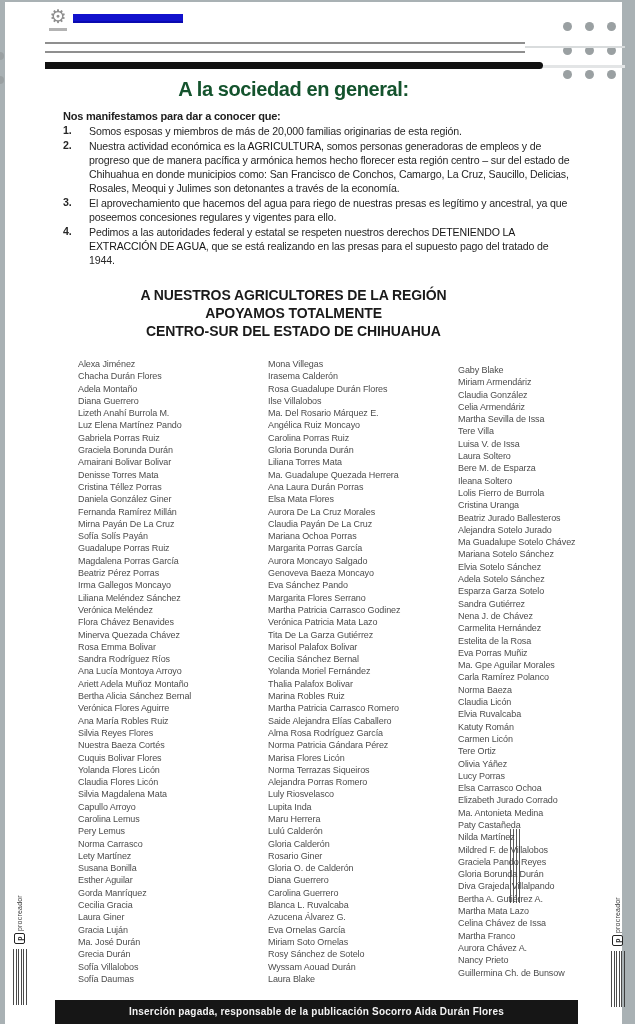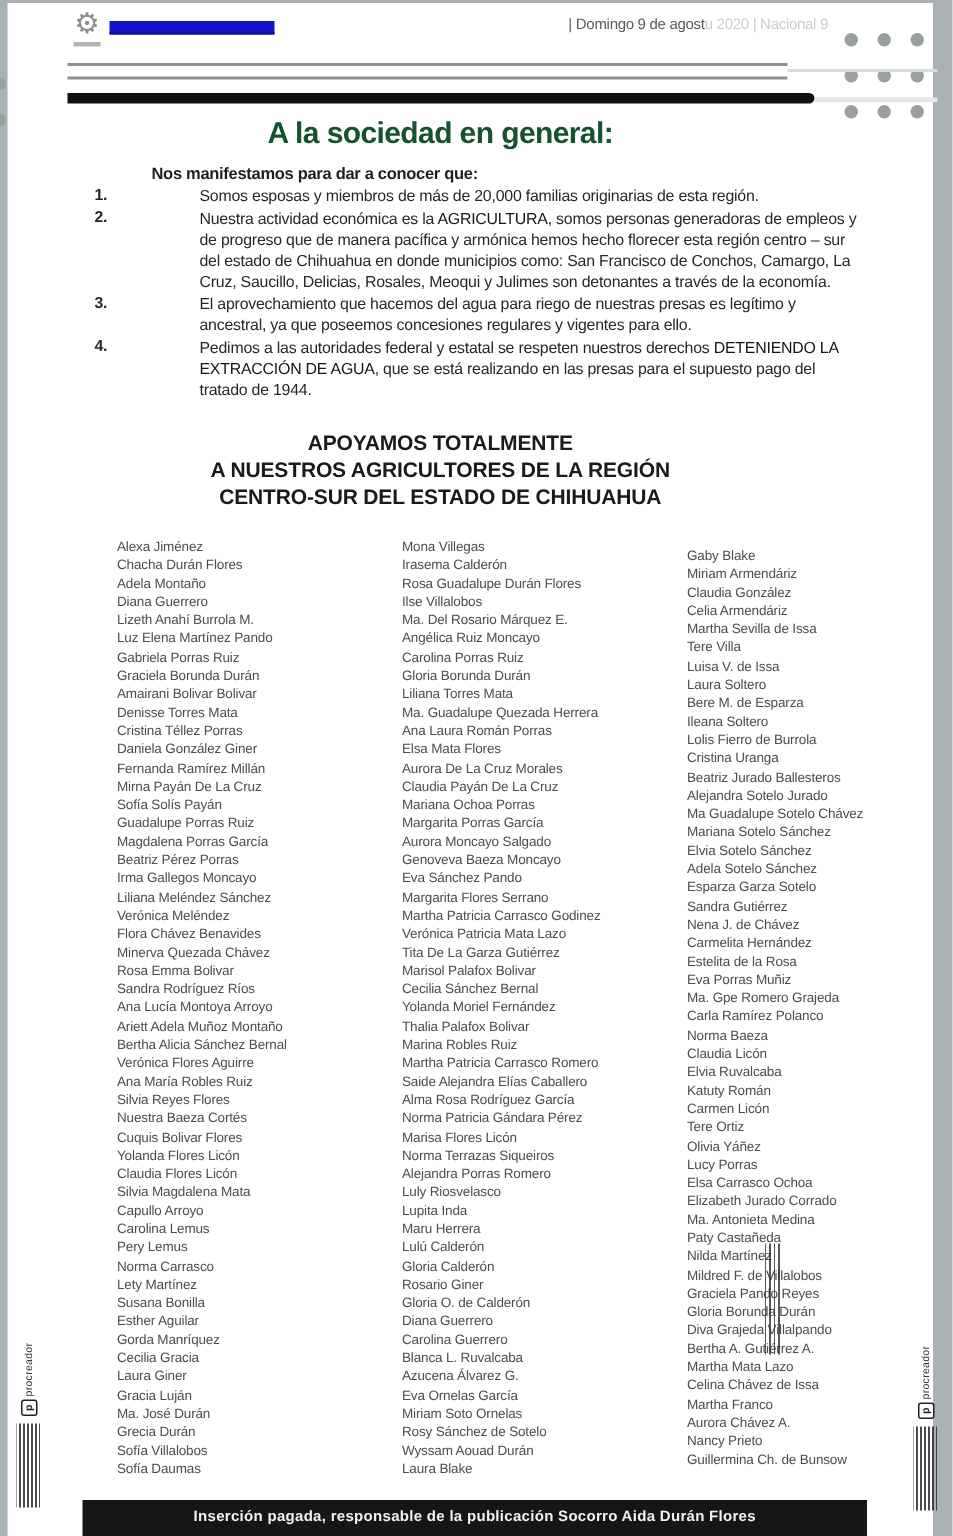--- a/index.html
+++ b/index.html
@@ -114,7 +114,6 @@
     <div class="logo">⚙</div>
     <div class="logo-caption"></div>
     <div class="link-bar" style="background:#1212cd;" title="gear-seal-icon"></div>
-    <div class="dateline"><span>| Domingo 9 de agost</span><span class="lt">u 2020 | Nacional 9</span></div>
 
     <span class="dot" style="left:558px;top:20px;"></span>
     <span class="dot" style="left:580px;top:20px;"></span>

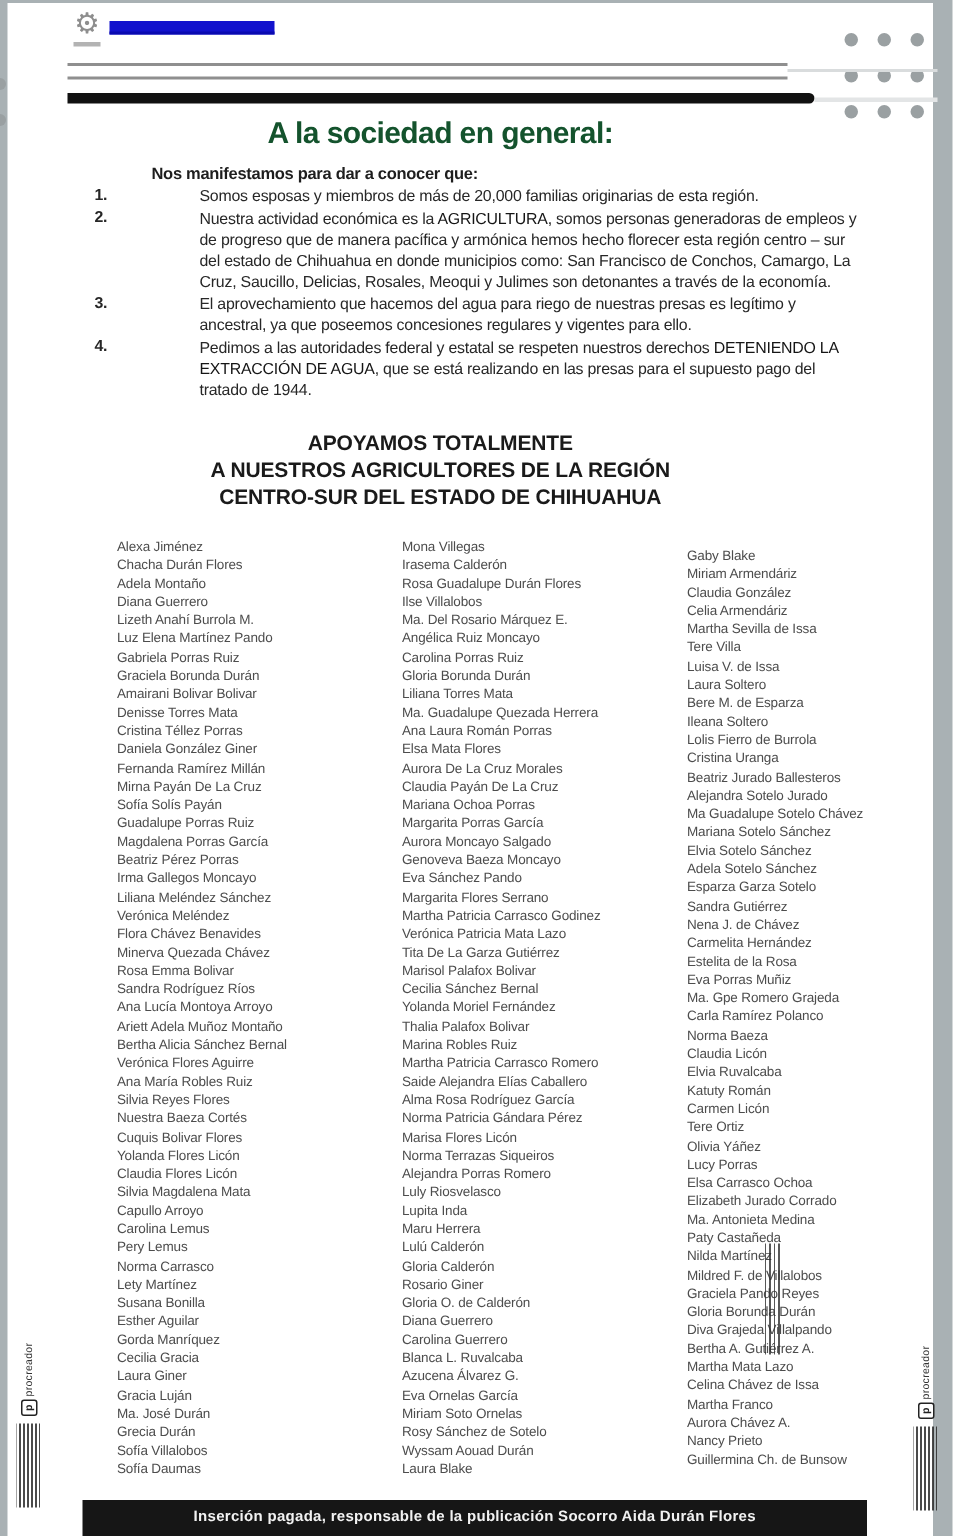--- a/index.html
+++ b/index.html
@@ -47,7 +47,7 @@
   }
   .intro{
     position:absolute;left:58px;top:108px;
-    font-size:11px;font-weight:700;color:#1e1e1e;letter-spacing:-0.2px;margin-left:38px;
+    font-size:11px;font-weight:700;color:#1e1e1e;letter-spacing:-0.2px;
   }
   .manifesto{
     position:absolute;left:58px;top:122px;width:510px;

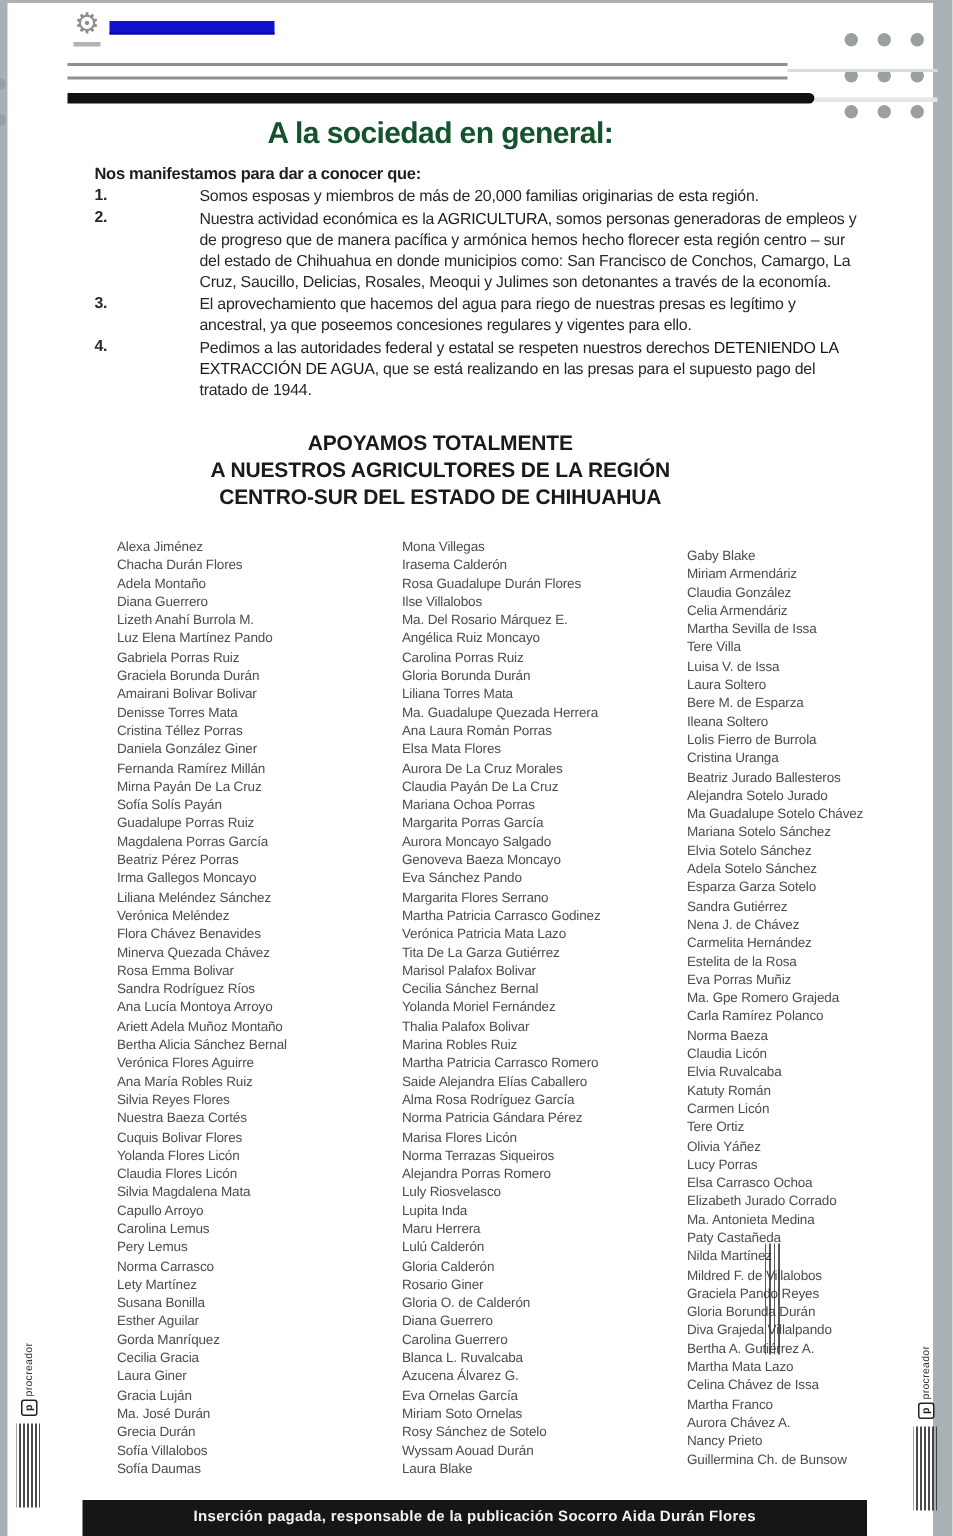--- a/index.html
+++ b/index.html
@@ -55,7 +55,7 @@
   }
   .m-item{display:flex;margin-bottom:1px;}
   .m-num{width:26px;flex:0 0 26px;font-weight:700;}
-  .m-text{flex:1;line-height:14px;margin-left:44px;}
+  .m-text{flex:1;line-height:14px;}
   .m-text b{font-weight:400;color:#151515;}
   .headline{
     position:absolute;left:0;right:40px;top:284px;text-align:center;

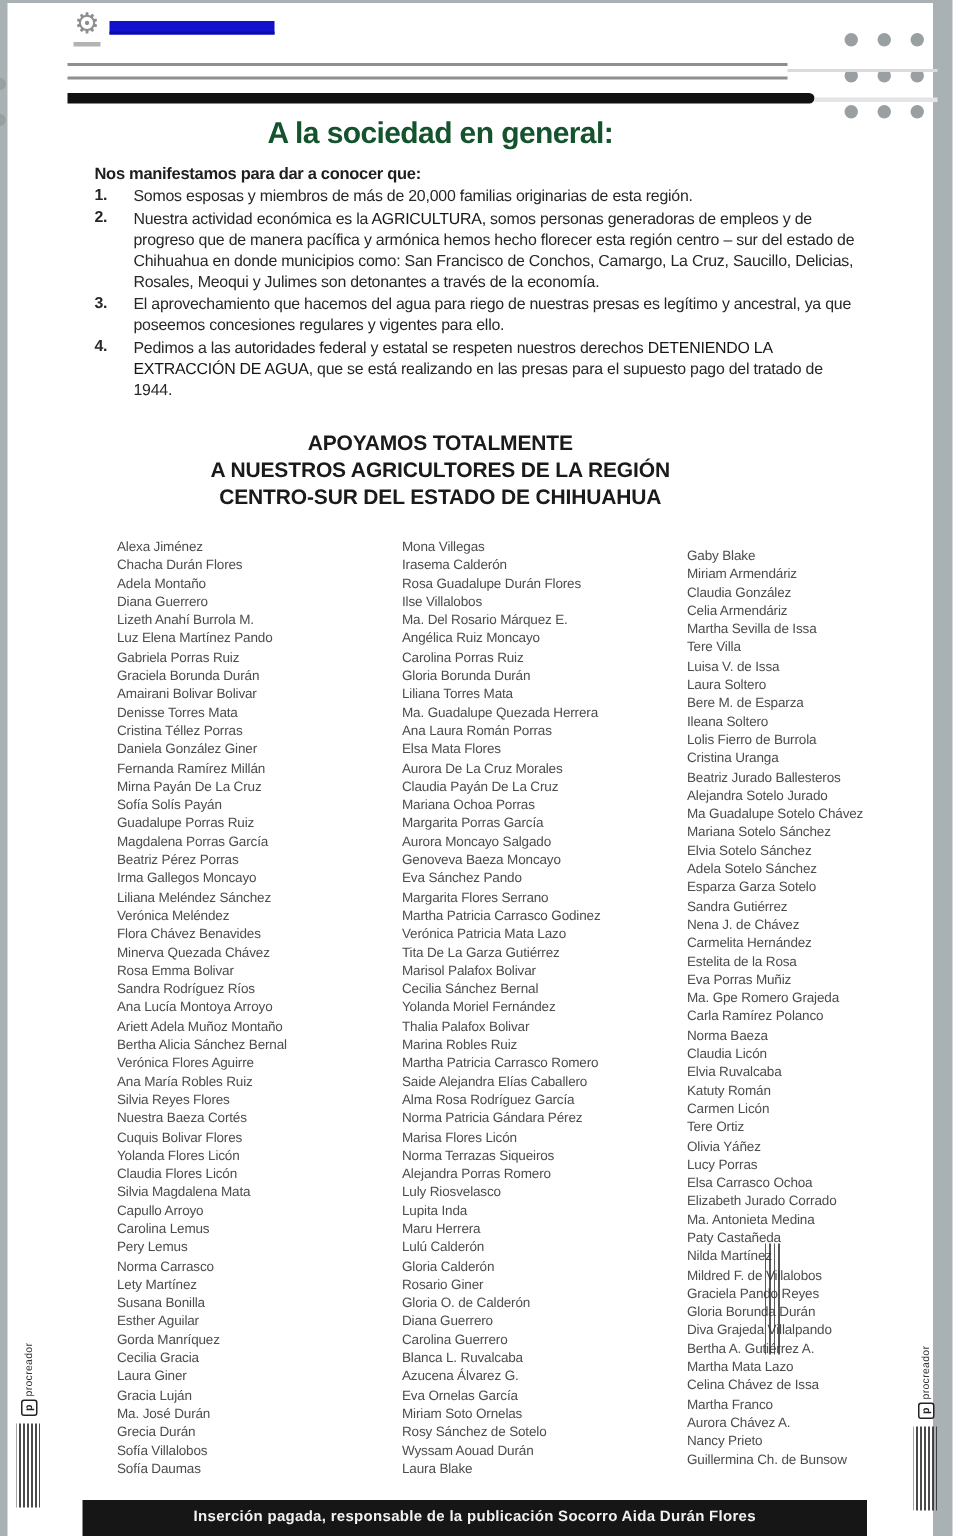--- a/index.html
+++ b/index.html
@@ -154,8 +154,8 @@
     </div>
 
   <div class="headline">
+    <div>A NUESTROS AGRICULTORES DE LA REGIÓN</div>
     <div>APOYAMOS TOTALMENTE</div>
-    <div>A NUESTROS AGRICULTORES DE LA REGIÓN</div>
     <div>CENTRO-SUR DEL ESTADO DE CHIHUAHUA</div>
   </div>
 

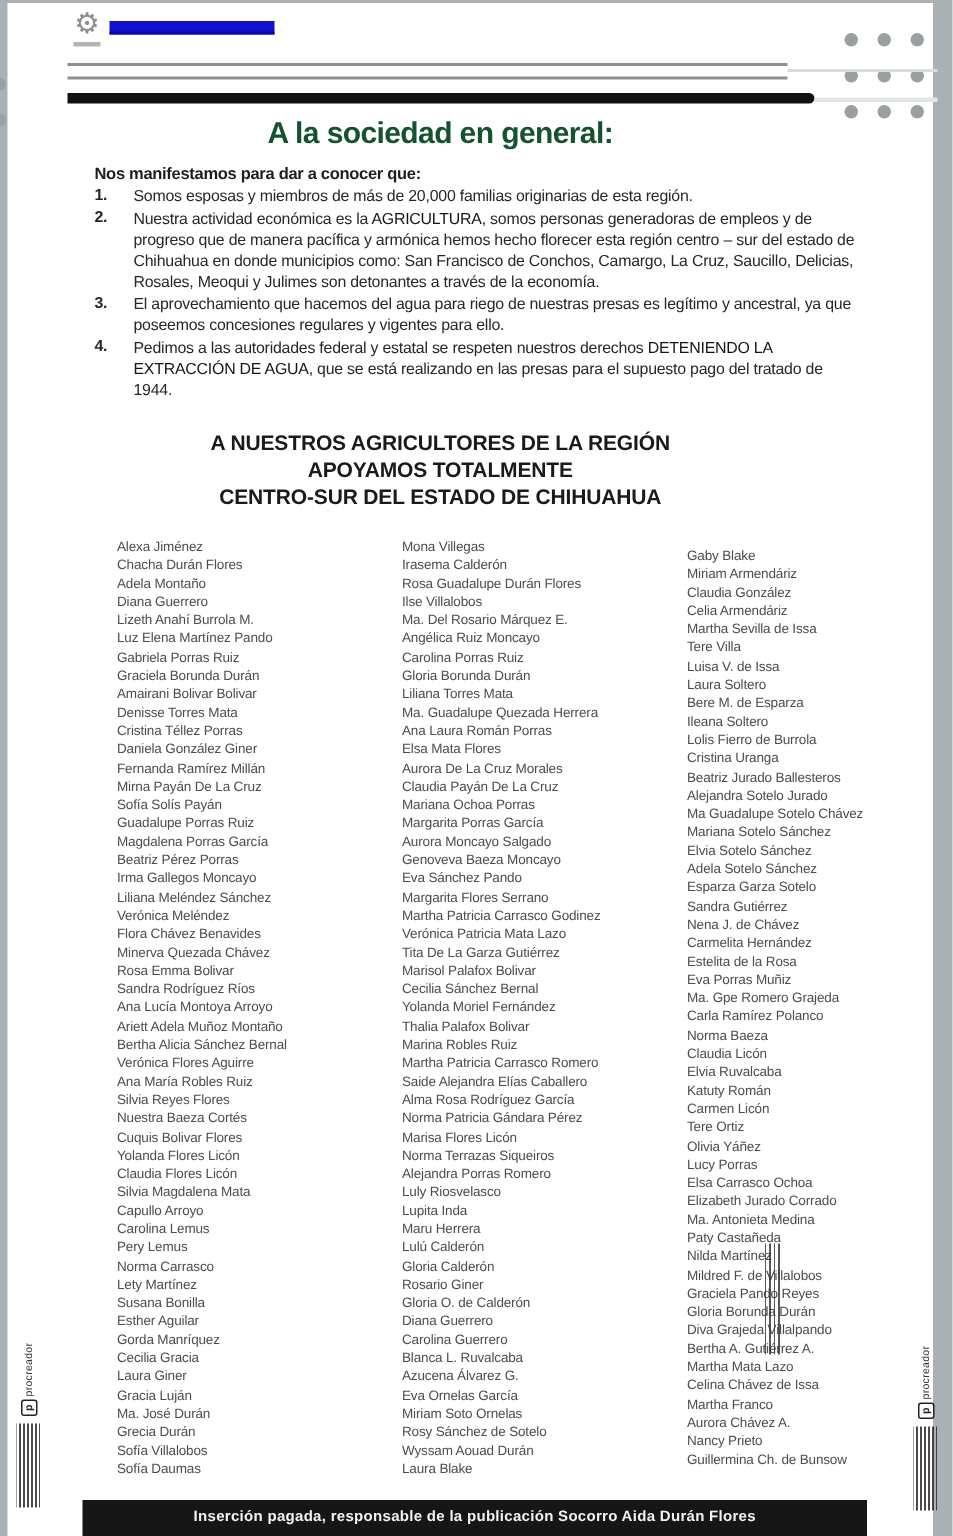--- a/index.html
+++ b/index.html
@@ -227,7 +227,7 @@
           <div class="name">Gloria Borunda Durán</div>
           <div class="name">Liliana Torres Mata</div>
           <div class="name">Ma. Guadalupe Quezada Herrera</div>
-          <div class="name">Ana Laura Román Porras</div>
+          <div class="name">Ana Laura Durán Porras</div>
           <div class="name">Elsa Mata Flores</div>
           <div class="name">Aurora De La Cruz Morales</div>
           <div class="name">Claudia Payán De La Cruz</div>

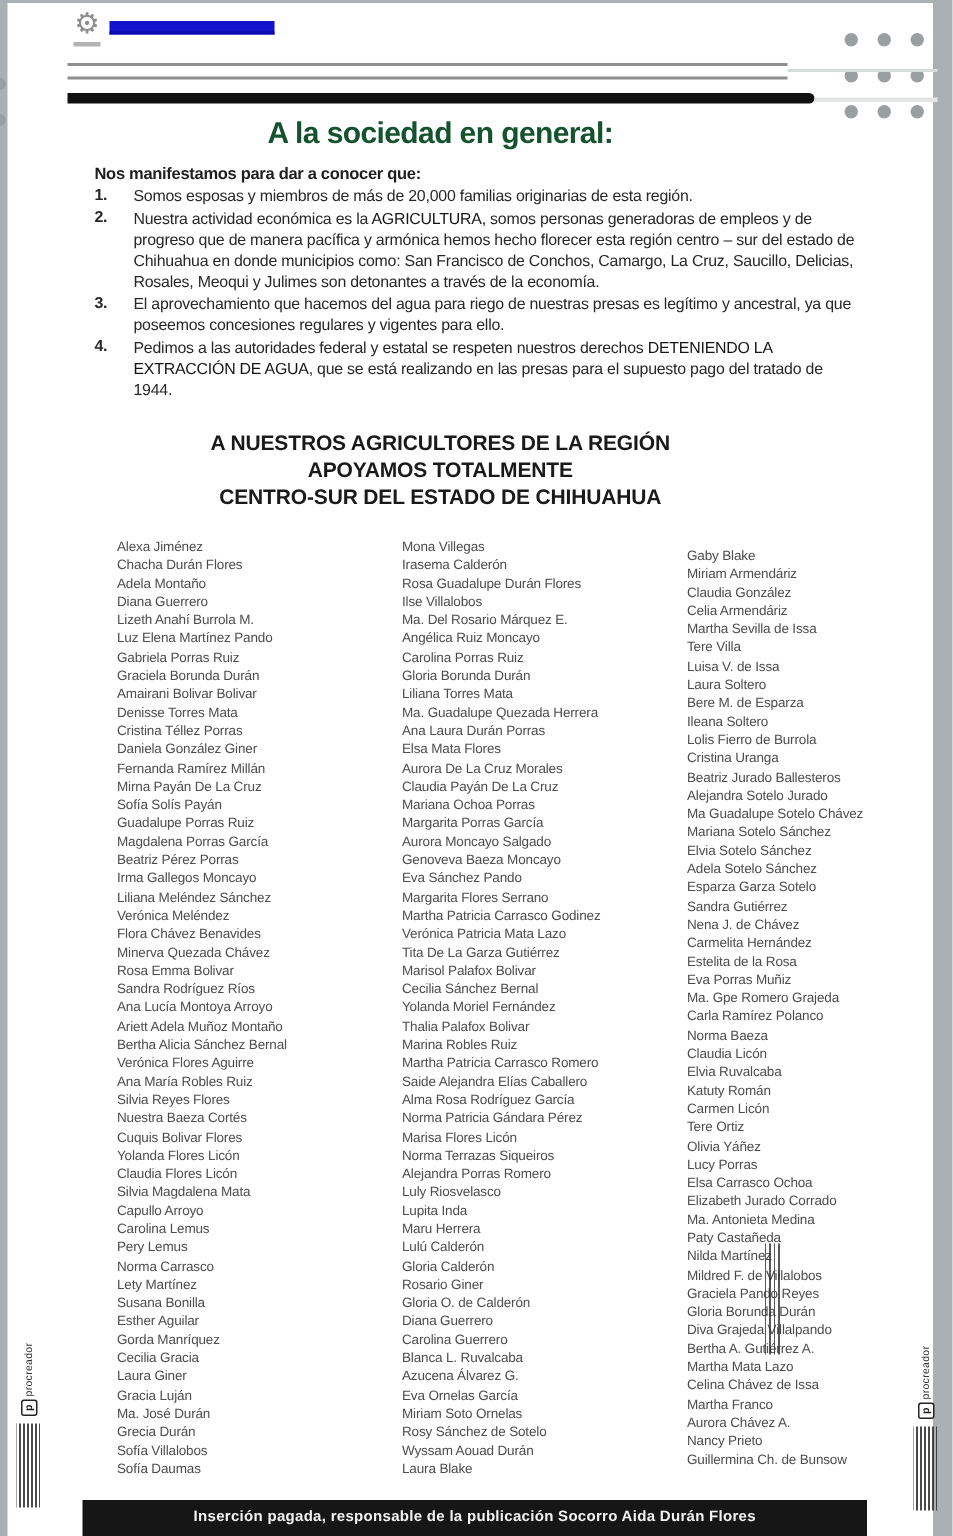--- a/index.html
+++ b/index.html
@@ -296,7 +296,7 @@
           <div class="name">Carmelita Hernández</div>
           <div class="name">Estelita de la Rosa</div>
           <div class="name">Eva Porras Muñiz</div>
-          <div class="name">Ma. Gpe Romero Grajeda</div>
+          <div class="name">Ma. Gpe Aguilar Morales</div>
           <div class="name">Carla Ramírez Polanco</div>
           <div class="name">Norma Baeza</div>
           <div class="name">Claudia Licón</div>

